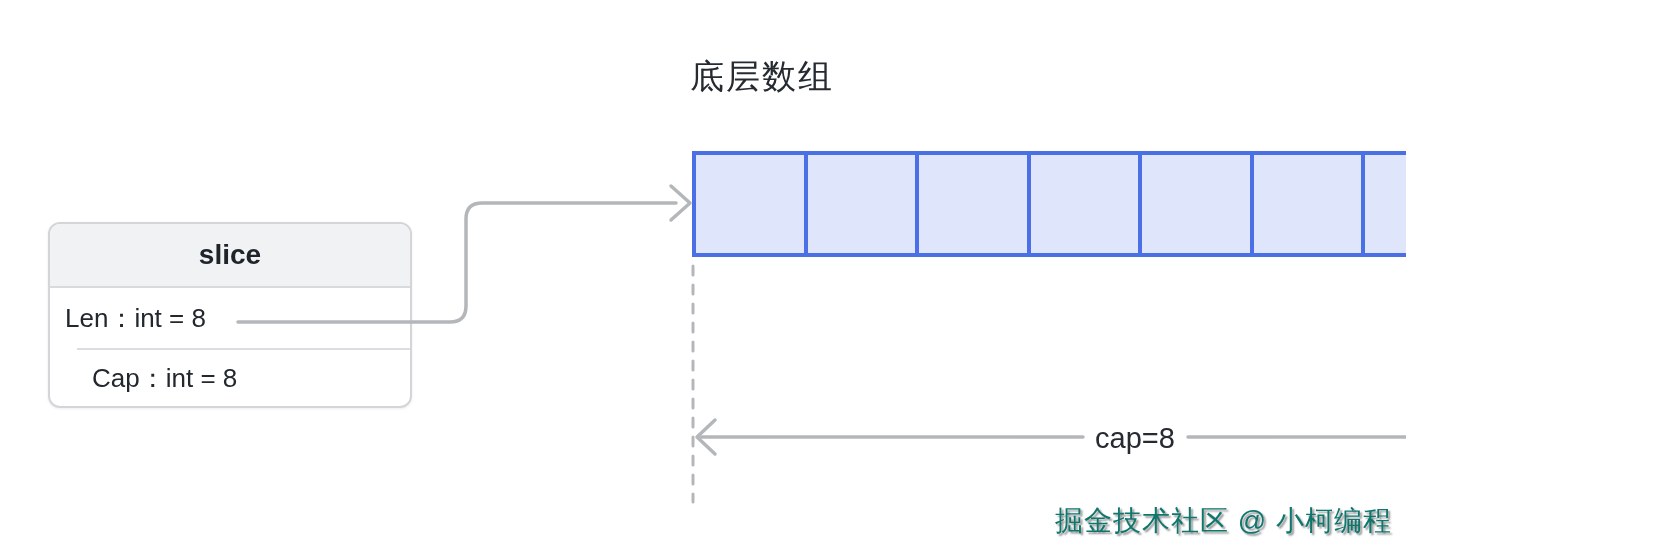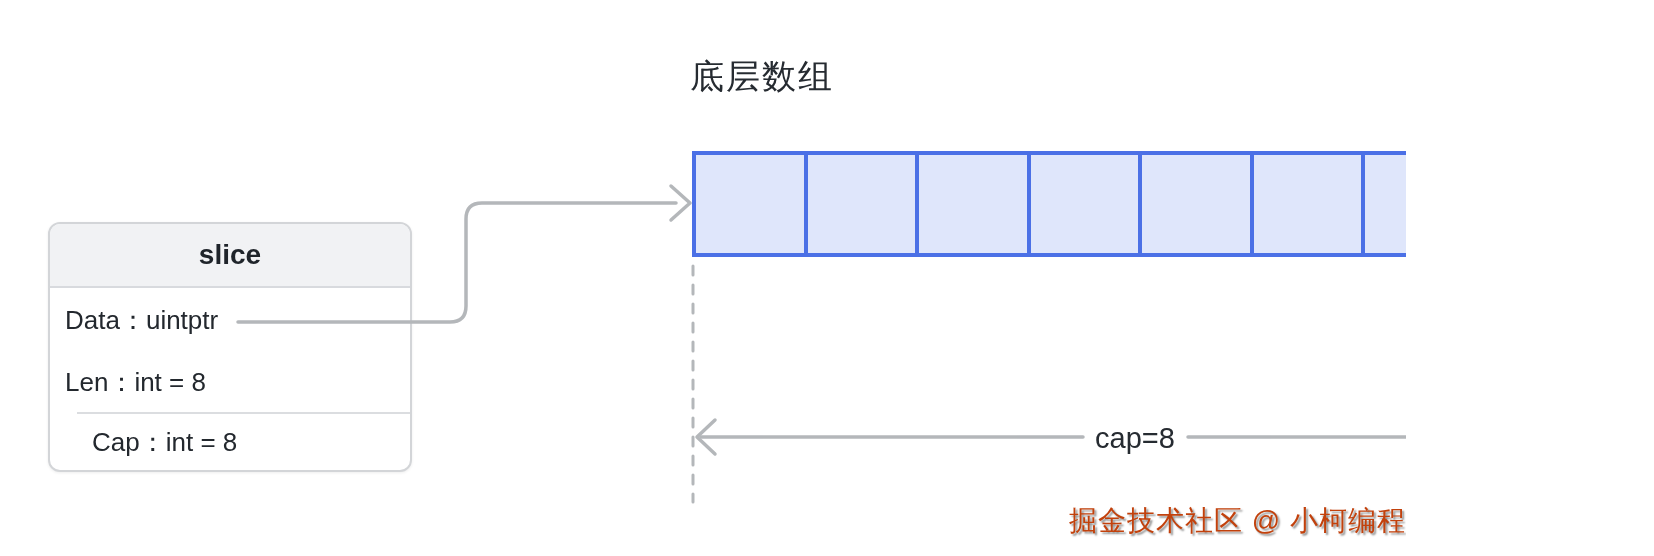--- a/index.html
+++ b/index.html
@@ -124,7 +124,6 @@
 
   <div class="slice-box">
     <div class="slice-header">slice</div>
-    <div class="slice-row row-data">Data：uintptr</div>
     <div class="slice-row row-len">Len：int = 8</div>
     <div class="slice-row row-cap">Cap：int = 8</div>
   </div>

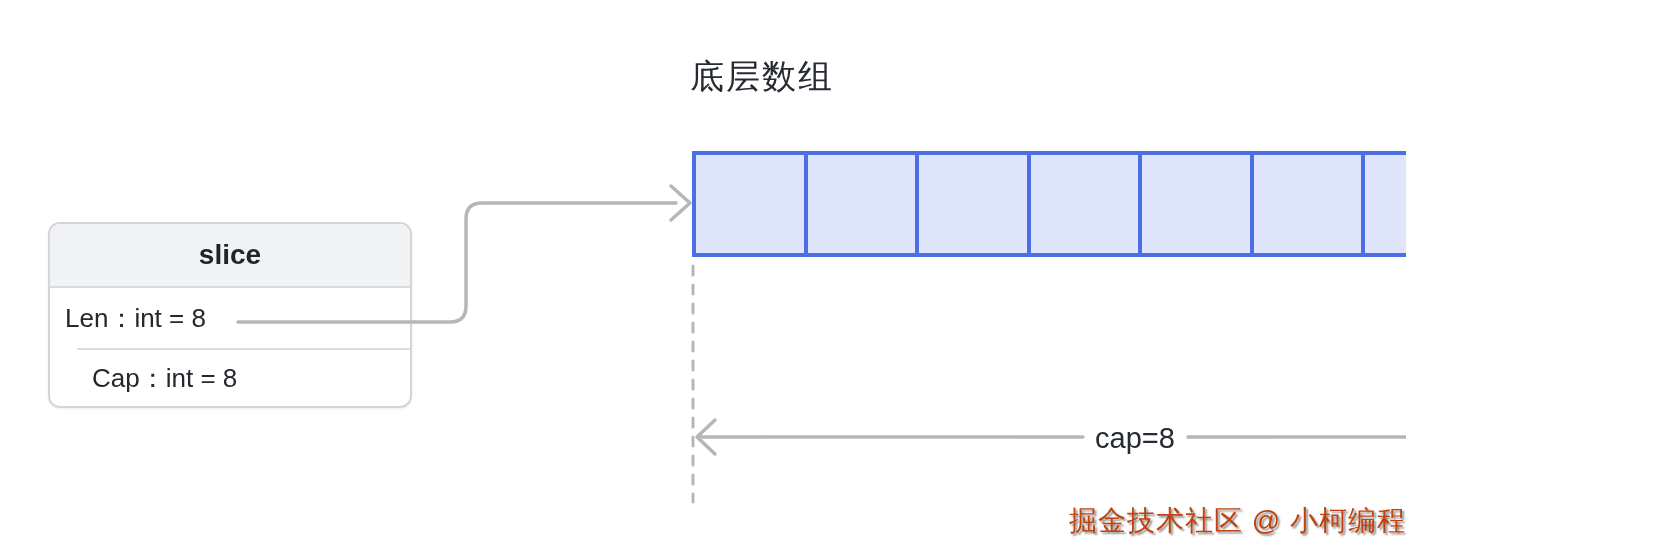--- a/index.html
+++ b/index.html
@@ -106,11 +106,11 @@
   
   .watermark {
     position: absolute;
-    right: 0;
+    right: 14px;
     top: 502px;
     font-size: 28px;
     letter-spacing: 1px;
-    color: #c2410c;
+    color: #0f766e;
     text-shadow: 2px 2px 2px #8f8f8f, -1px -1px 0 #ffffff;
     white-space: nowrap;
   }

